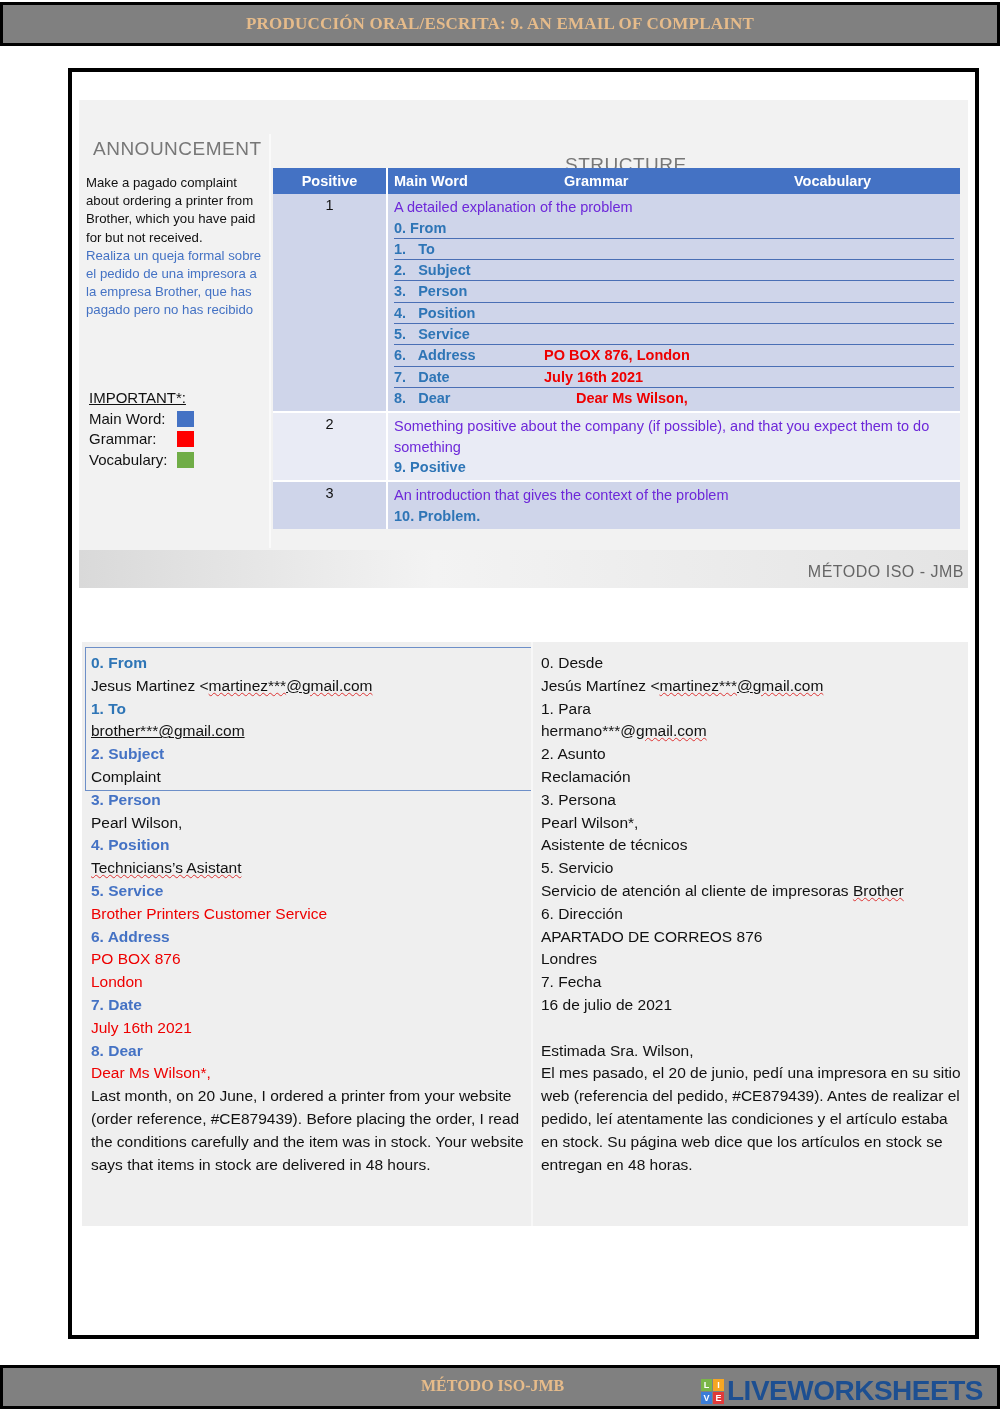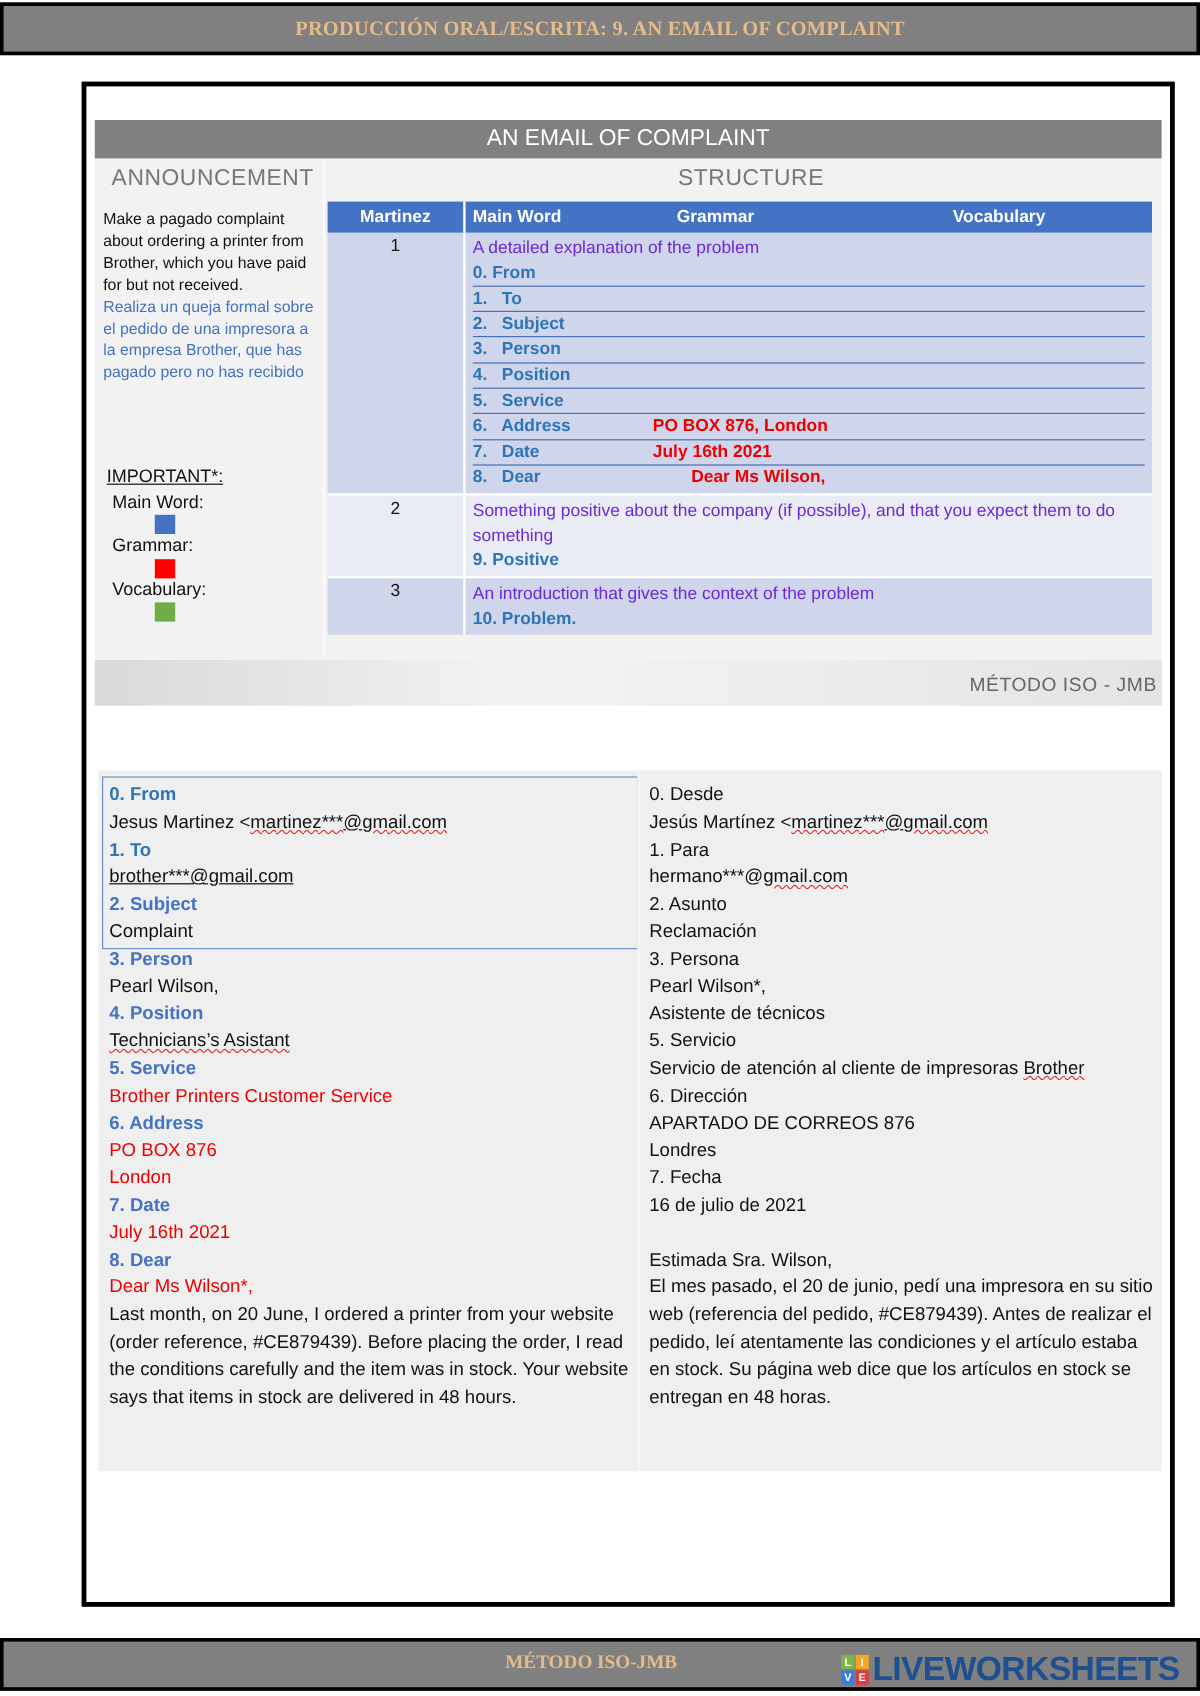--- a/index.html
+++ b/index.html
@@ -79,7 +79,6 @@
 <div class="frame"></div>
 
 <div class="slide">
-  <div class="slide-title">AN EMAIL OF COMPLAINT</div>
   <div class="col-head ann-head">ANNOUNCEMENT</div>
   <div class="col-head str-head">STRUCTURE</div>
   <div class="divider-v"></div>

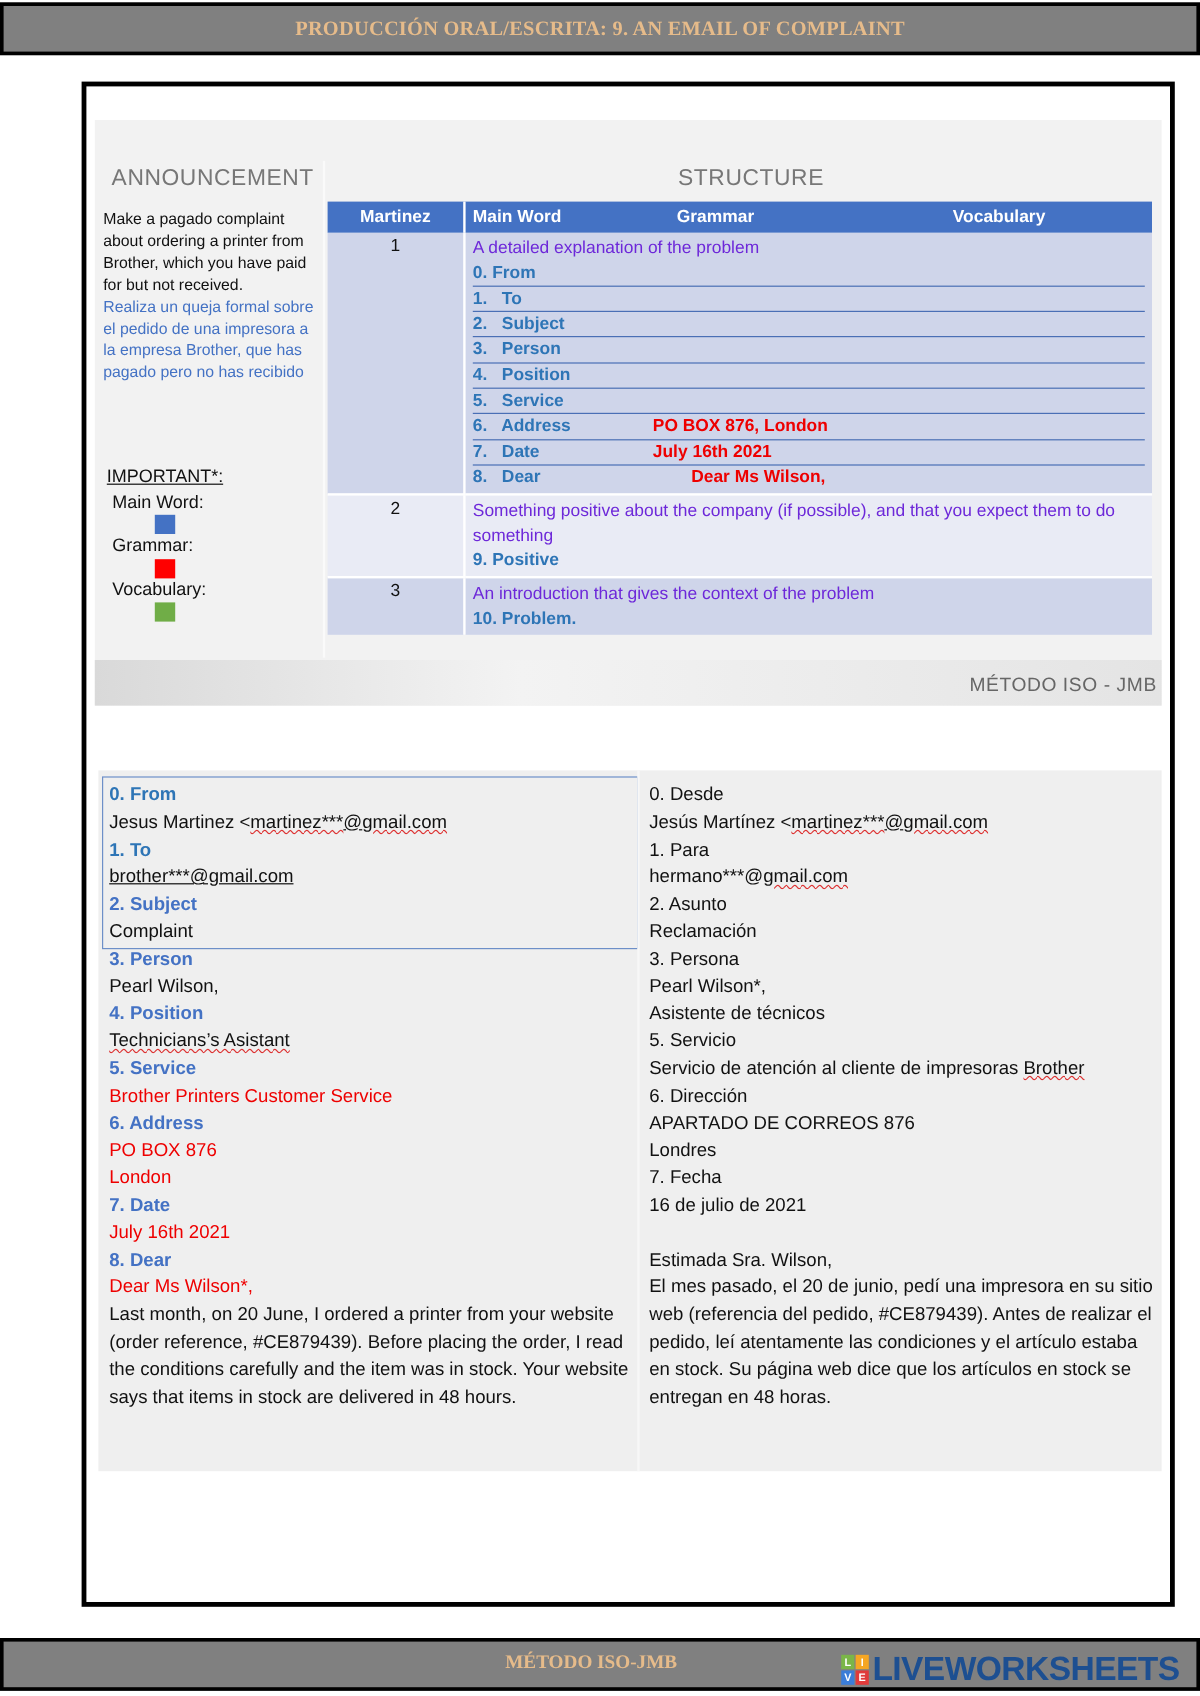--- a/index.html
+++ b/index.html
@@ -15,7 +15,7 @@
   .slide-title { position: absolute; left: 0; top: 0; width: 889px; height: 32px; background: #808080; color: #fff; font-size: 19px; display: flex; align-items: center; justify-content: center; }
   .col-head { position: absolute; top: 38px; font-size: 19px; color: #777; letter-spacing: 0.5px; }
   .ann-head { left: 14px; }
-  .str-head { left: 486px; }
+  .str-head { left: 486px; margin-top: 16px; }
   .divider-v { position: absolute; left: 190px; top: 34px; width: 2px; height: 414px; background: #fafafa; }
 
   .ann-text { position: absolute; left: 7px; top: 74px; width: 180px; font-size: 13.2px; line-height: 18.2px; color: #111; }

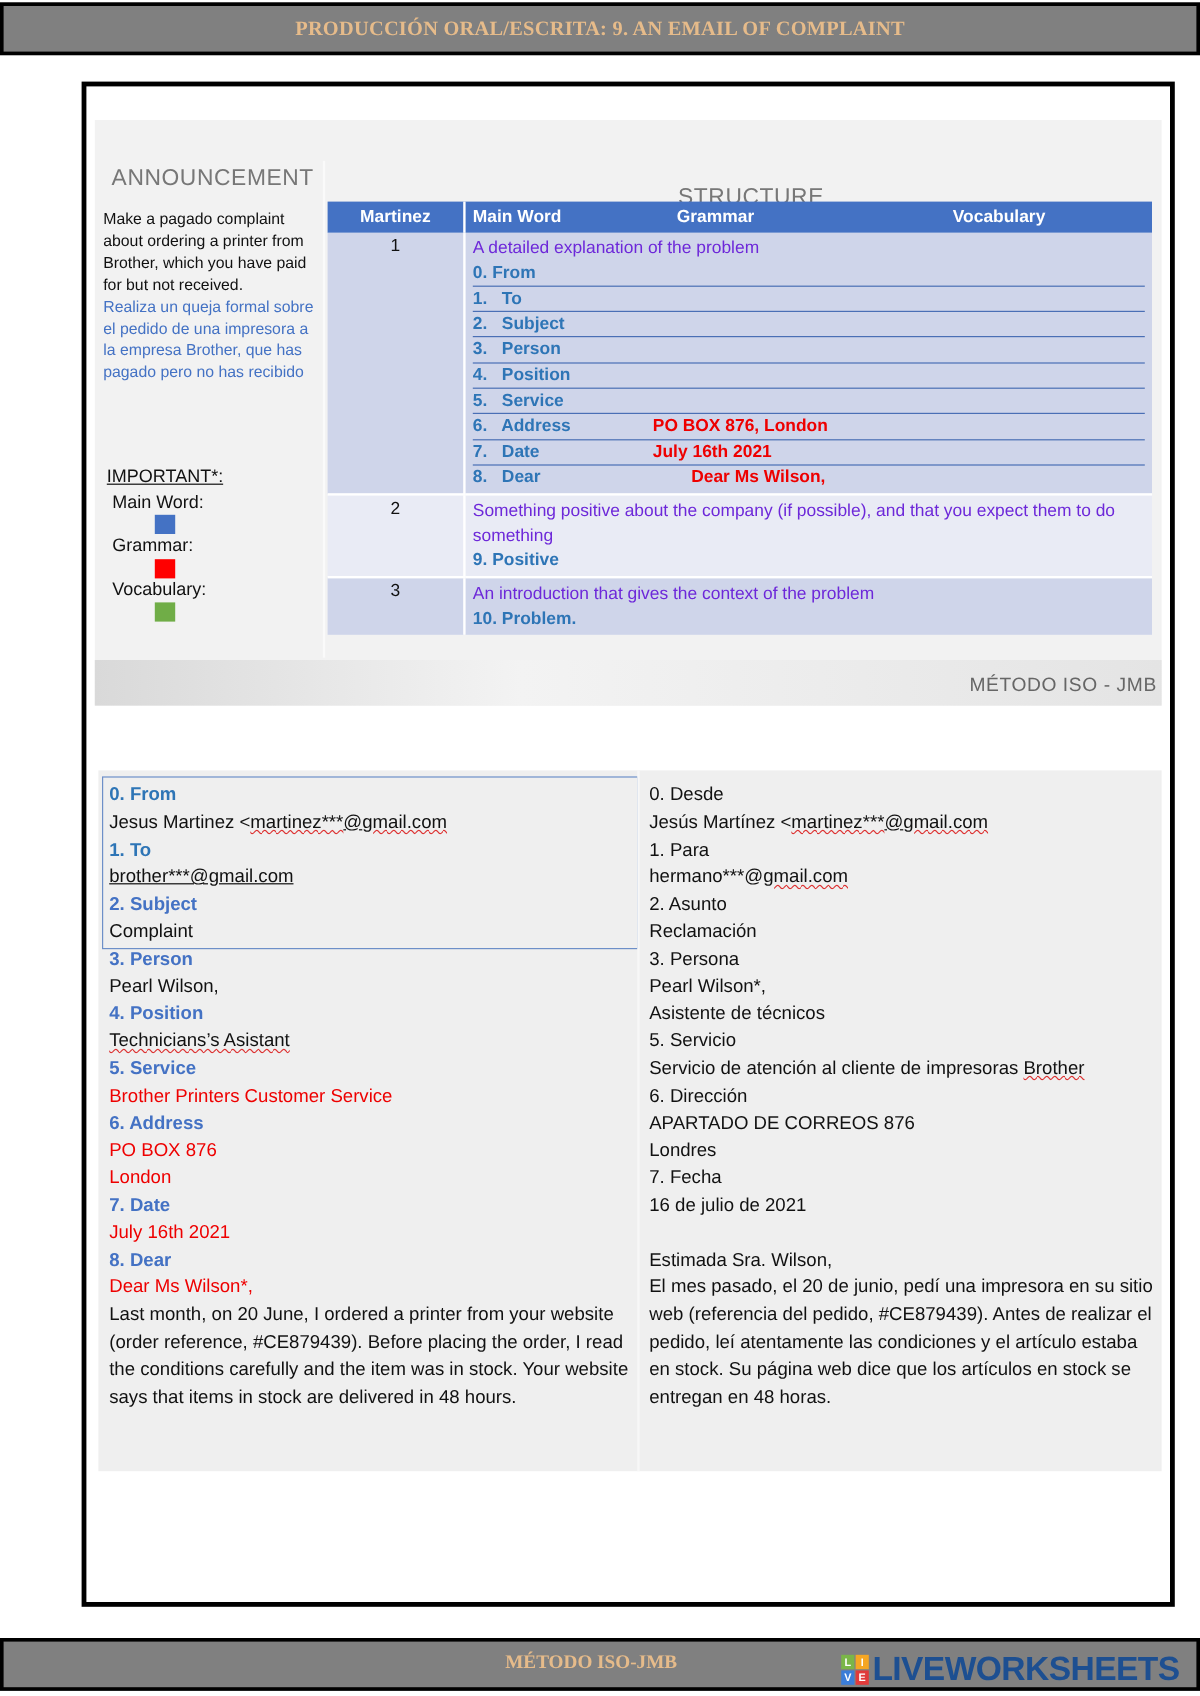--- a/index.html
+++ b/index.html
@@ -107,7 +107,7 @@
   <table class="struct">
     <thead>
       <tr>
-        <th class="c1">Martinez</th>
+        <th class="c1">Positive</th>
         <th>
           <span style="display:inline-block;width:170px">Main Word</span><span style="display:inline-block;width:230px">Grammar</span><span>Vocabulary</span>
         </th>

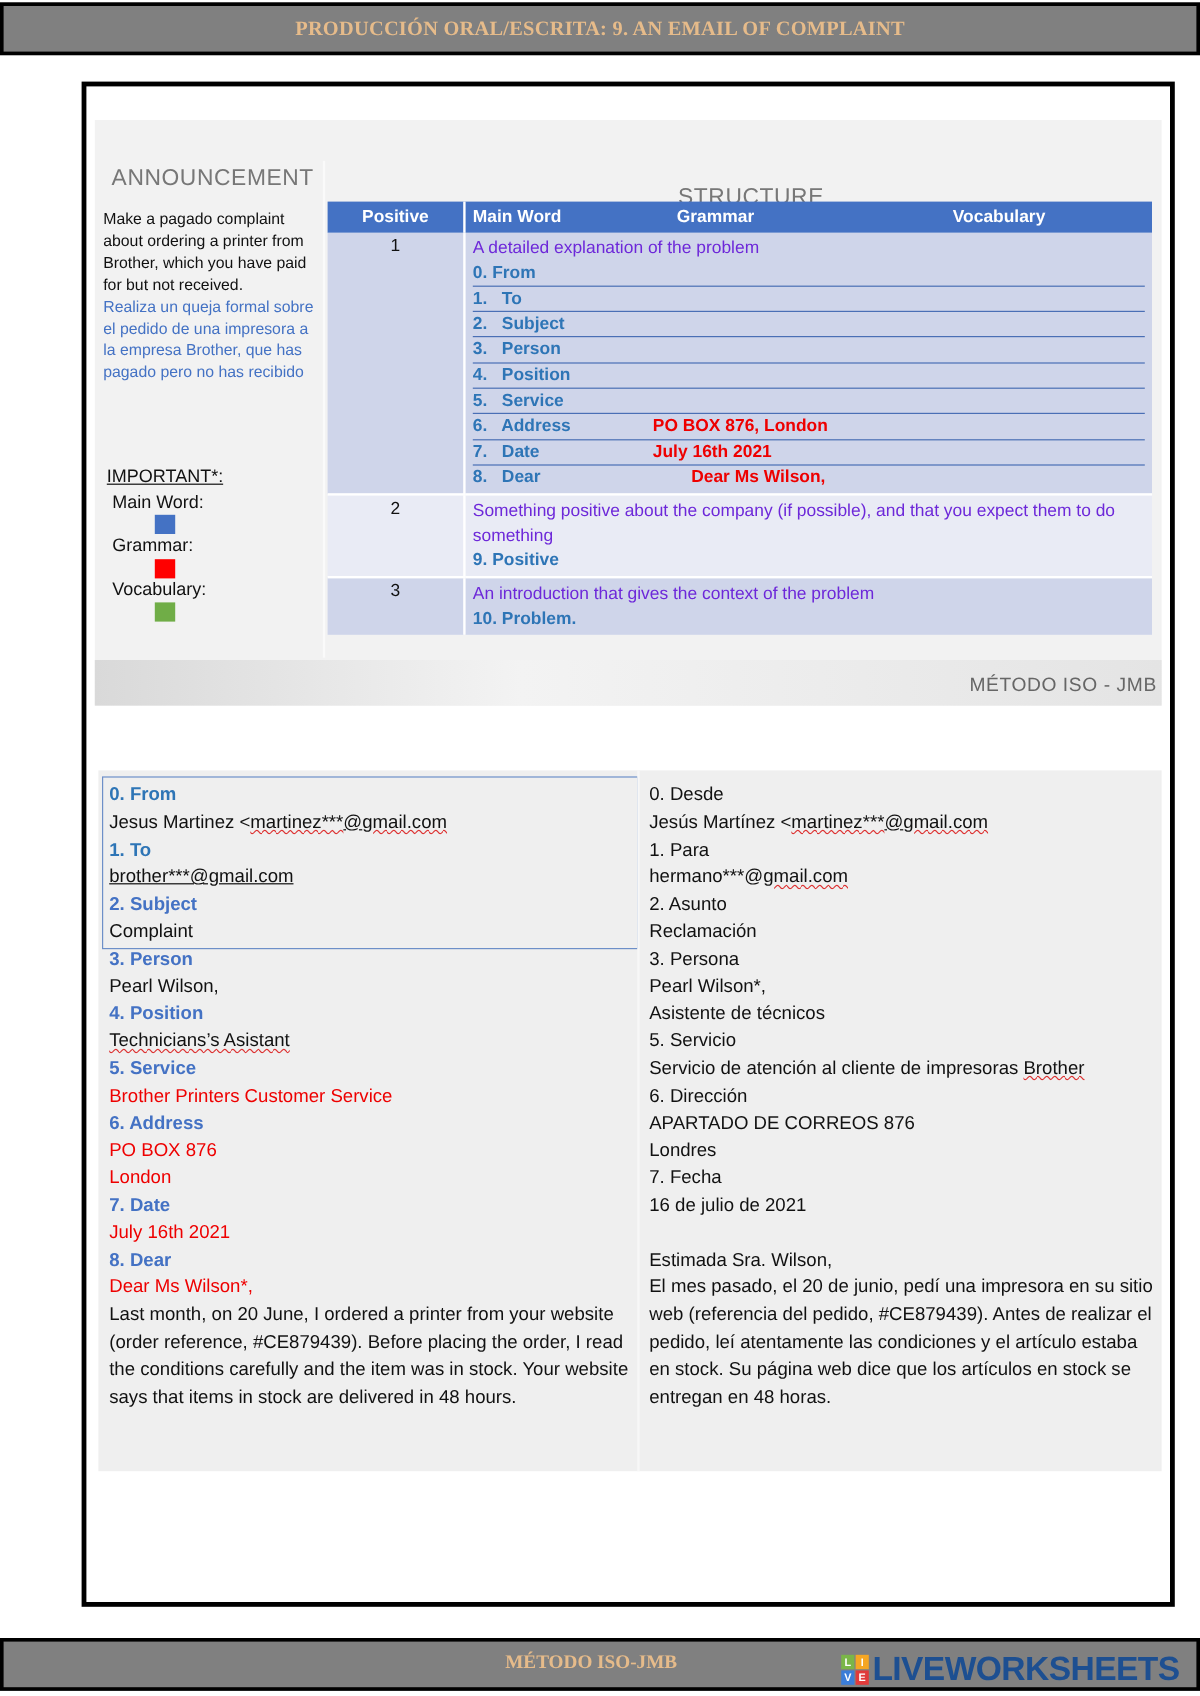--- a/index.html
+++ b/index.html
@@ -23,7 +23,7 @@
 
   .important { position: absolute; left: 10px; top: 288px; font-size: 15px; color: #111; line-height: 20.5px; }
   .important .title { text-decoration: underline; }
-  .legend-row { display: flex; align-items: center; flex-direction: column; }
+  .legend-row { display: flex; align-items: center; }
   .legend-row .lbl { width: 88px; }
   .swatch { width: 17px; height: 16px; display: inline-block; }
 

